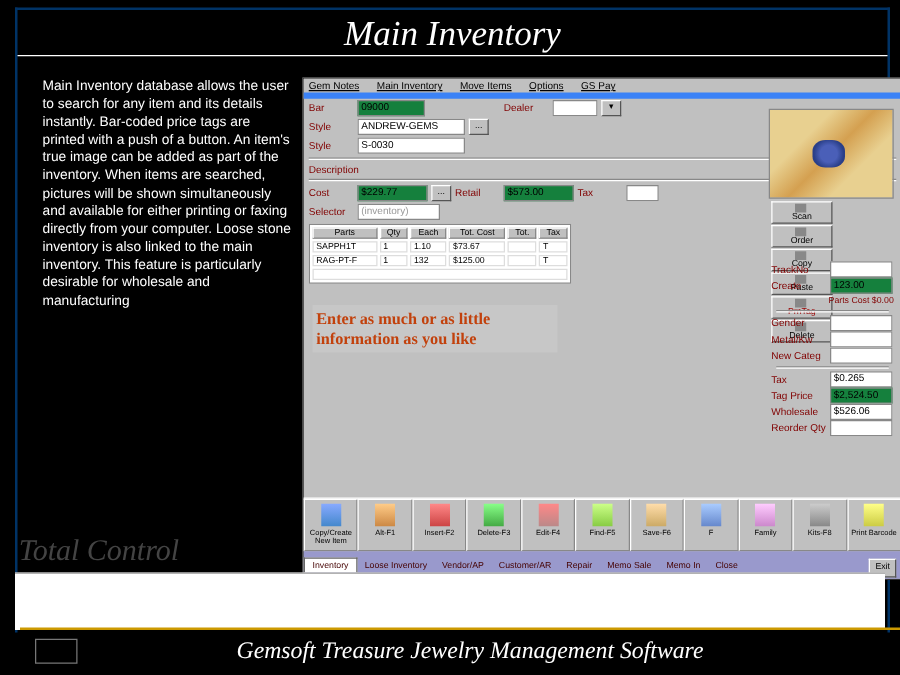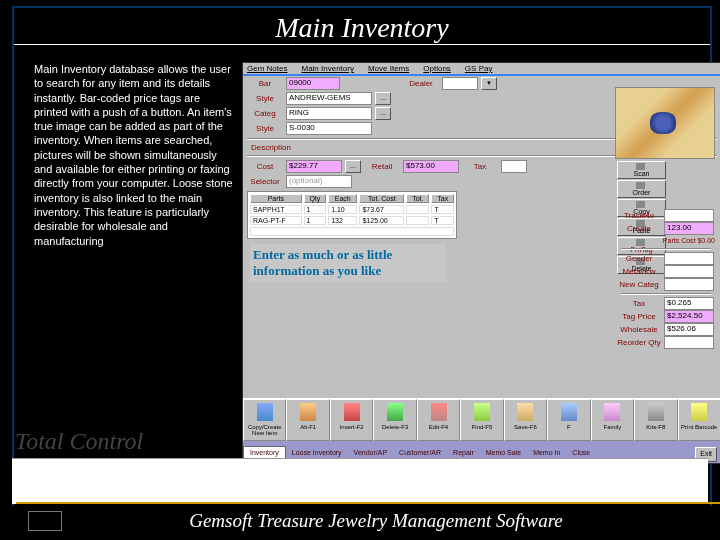--- a/index.html
+++ b/index.html
@@ -12,7 +12,7 @@
 .footer::after{content:"";position:absolute;left:12px;top:3px;width:32px;height:18px;border:1px solid #777}
 .app{position:absolute;left:228px;top:54px;width:478px;height:400px;background:#c0c0c0;border:1px solid #333;font-size:8px}
 .titlebar{background:linear-gradient(90deg,#000080,#1084d0);color:#fff;padding:1px 4px;font-size:8px;display:flex;gap:10px}
-.menubar{background:#c0c0c0;border-bottom:2px solid #3b82f6;padding:1px 4px;display:flex;gap:14px;font-size:8px}
+.menubar{background:#c0c0c0;border-bottom:5px solid #3b82f6;padding:1px 4px;display:flex;gap:14px;font-size:8px}
 .menubar span{text-decoration:underline}
 .row{display:flex;align-items:center;gap:3px;padding:1px 4px}
 .lbl{color:#800000;font-size:8px;min-width:36px;text-align:center}

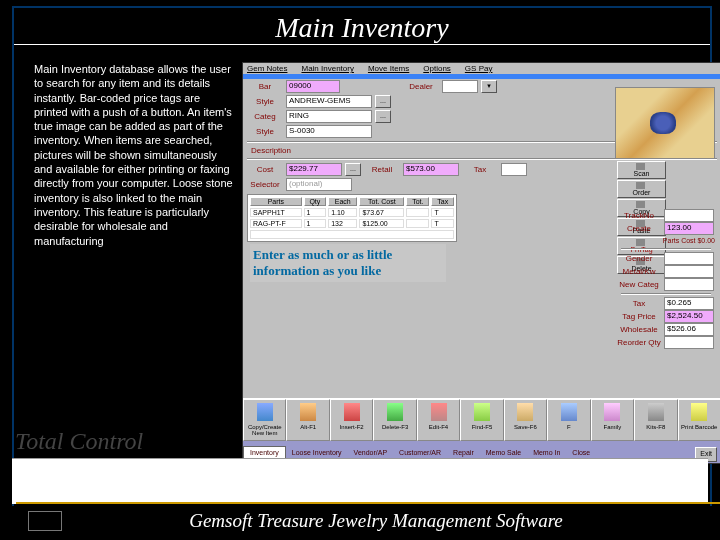--- a/index.html
+++ b/index.html
@@ -15,7 +15,7 @@
 .menubar{background:#c0c0c0;border-bottom:5px solid #3b82f6;padding:1px 4px;display:flex;gap:14px;font-size:8px}
 .menubar span{text-decoration:underline}
 .row{display:flex;align-items:center;gap:3px;padding:1px 4px}
-.lbl{color:#800000;font-size:8px;min-width:36px;text-align:center}
+.lbl{color:#800000;font-size:8px;min-width:36px;text-align:left}
 .fld{background:#fff;border:1px solid #888;height:11px;font-size:8px;padding:0 2px;overflow:hidden}
 .fld.y{background:#f0abfc}
 .dots{background:#c0c0c0;border:1px solid;border-color:#fff #555 #555 #fff;width:14px;height:11px;font-size:7px;text-align:center;line-height:9px}

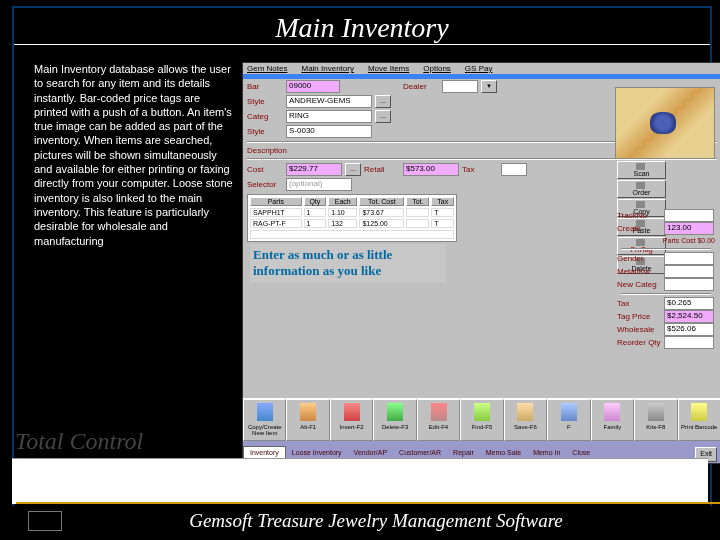--- a/index.html
+++ b/index.html
@@ -17,7 +17,7 @@
 .row{display:flex;align-items:center;gap:3px;padding:1px 4px}
 .lbl{color:#800000;font-size:8px;min-width:36px;text-align:left}
 .fld{background:#fff;border:1px solid #888;height:11px;font-size:8px;padding:0 2px;overflow:hidden}
-.fld.y{background:#f0abfc}
+.fld.y{background:#15803d}
 .dots{background:#c0c0c0;border:1px solid;border-color:#fff #555 #555 #fff;width:14px;height:11px;font-size:7px;text-align:center;line-height:9px}
 .btn{background:#c0c0c0;border:1px solid;border-color:#fff #555 #555 #fff;padding:0 4px;height:13px;font-size:7px;line-height:11px}
 .photo{position:absolute;right:6px;top:24px;width:98px;height:70px;background:linear-gradient(135deg,#e8d090 30%,#d4a050 50%,#e8d090 70%);border:1px solid #888}

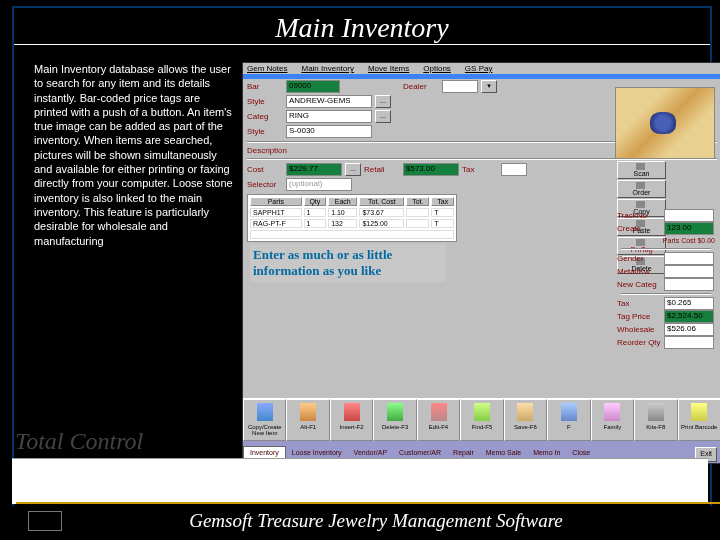--- a/index.html
+++ b/index.html
@@ -84,11 +84,6 @@
         <span class="dots">...</span>
       </div>
   <div class="row">
-        <span class="lbl">Categ</span>
-        <span class="fld" style="width:80px">RING</span>
-        <span class="dots">...</span>
-      </div>
-  <div class="row">
         <span class="lbl">Style</span>
         <span class="fld" style="width:80px">S-0030</span>
       </div>

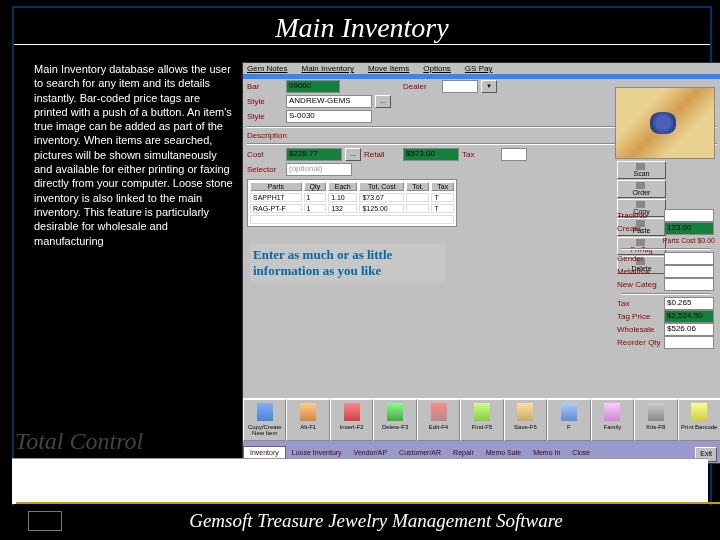--- a/index.html
+++ b/index.html
@@ -103,7 +103,7 @@
       </div>
   <div class="row">
         <span class="lbl">Selector</span>
-        <span class="fld" style="width:60px;color:#999">(optional)</span>
+        <span class="fld" style="width:60px;color:#999">(inventory)</span>
       </div>
 
   <table class="tbl">

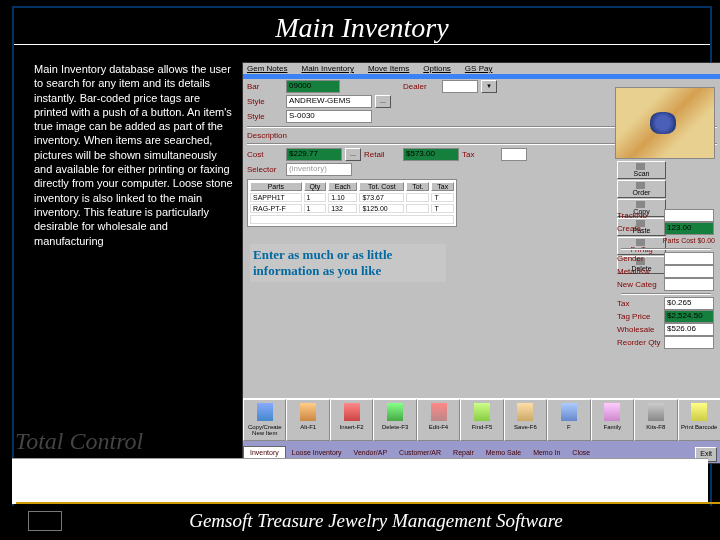--- a/index.html
+++ b/index.html
@@ -27,7 +27,7 @@
 .ab::before{content:"";position:absolute;left:18px;top:1px;width:9px;height:7px;background:#888}
 .ab:nth-child(5){color:#900}
 .sep{border-top:1px solid #888;border-bottom:1px solid #fff;margin:2px 4px}
-.callout{position:absolute;background:rgba(200,200,200,.85);padding:3px;font:bold 13px 'Times New Roman',serif;color:#0369a1}
+.callout{position:absolute;background:rgba(200,200,200,.85);padding:3px;font:bold 13px 'Times New Roman',serif;color:#c2410c}
 .c1{left:250px;top:244px;width:190px}
 .tbl{margin:2px 4px;background:#fff;border:1px solid #888;width:210px;font-size:7px}
 .tbl th{background:#c0c0c0;border:1px solid;border-color:#fff #888 #888 #fff;padding:0 2px;font-weight:400}

